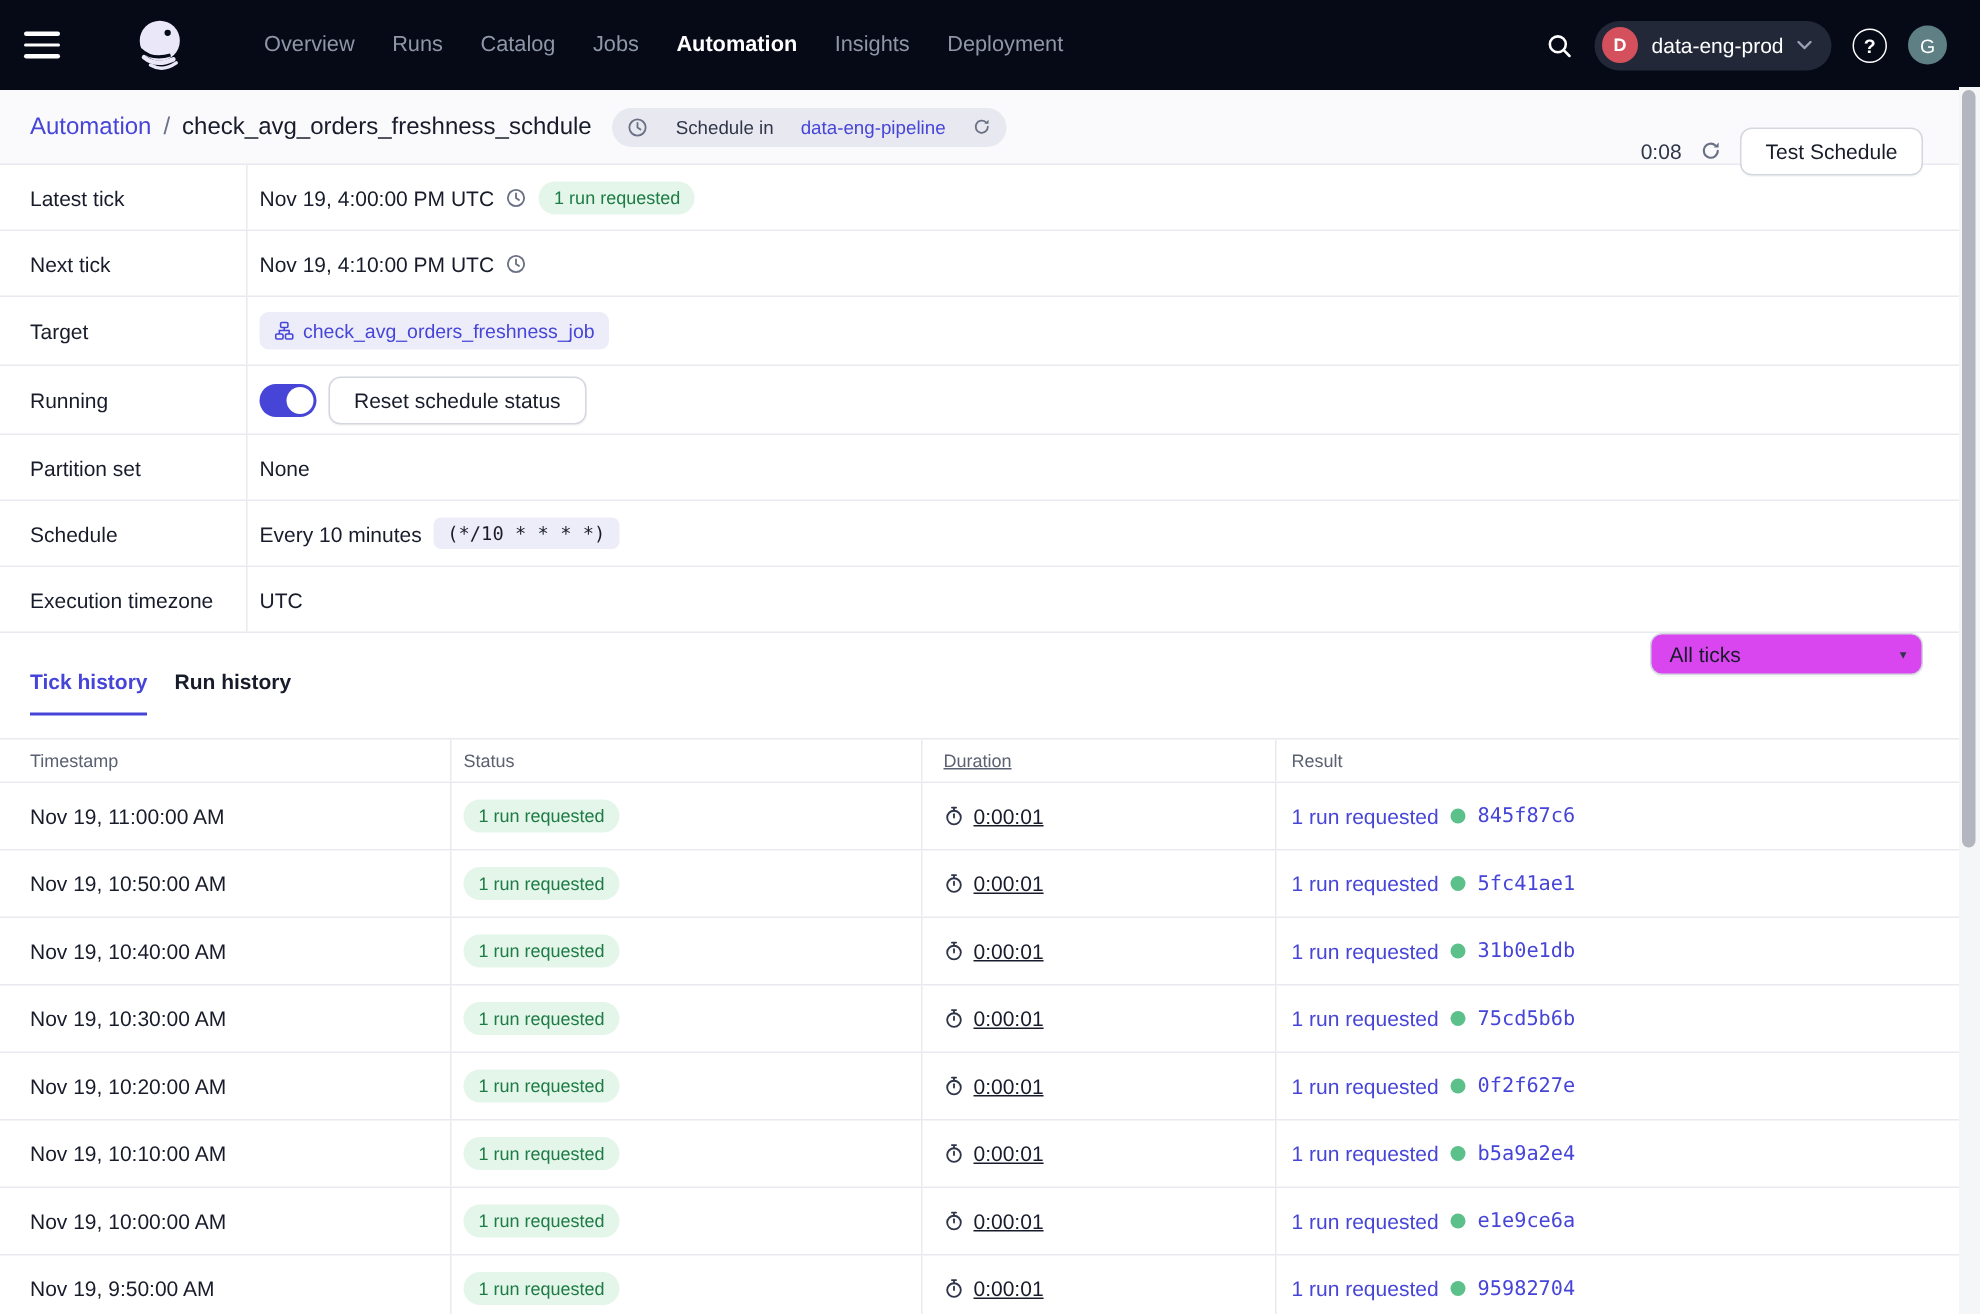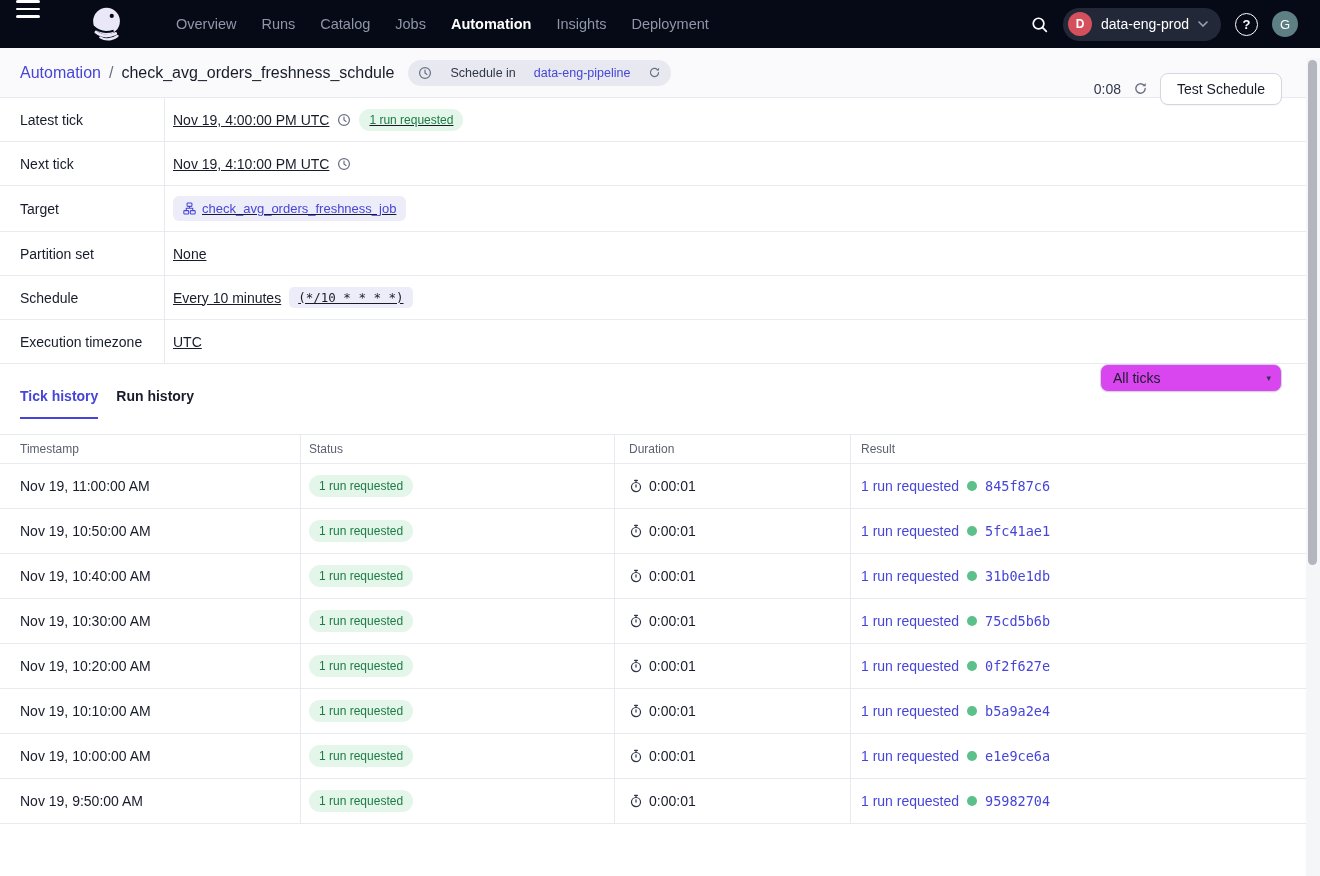--- a/index.html
+++ b/index.html
@@ -7,7 +7,7 @@
     font-family:"Liberation Sans", sans-serif; color:#181c2a; }
 
   
-  .topnav { height:48px; background:var(--nav-bg,#060a17); display:flex; 
+  .topnav { height:60px; background:var(--nav-bg,#060a17); display:flex; align-items:center;
     padding:0 22px 0 16px;gap:32px; }
   .hamburger { width:24px; height:18px; display:flex; flex-direction:column; justify-content:space-between;
     cursor:pointer; margin-right:14px; }

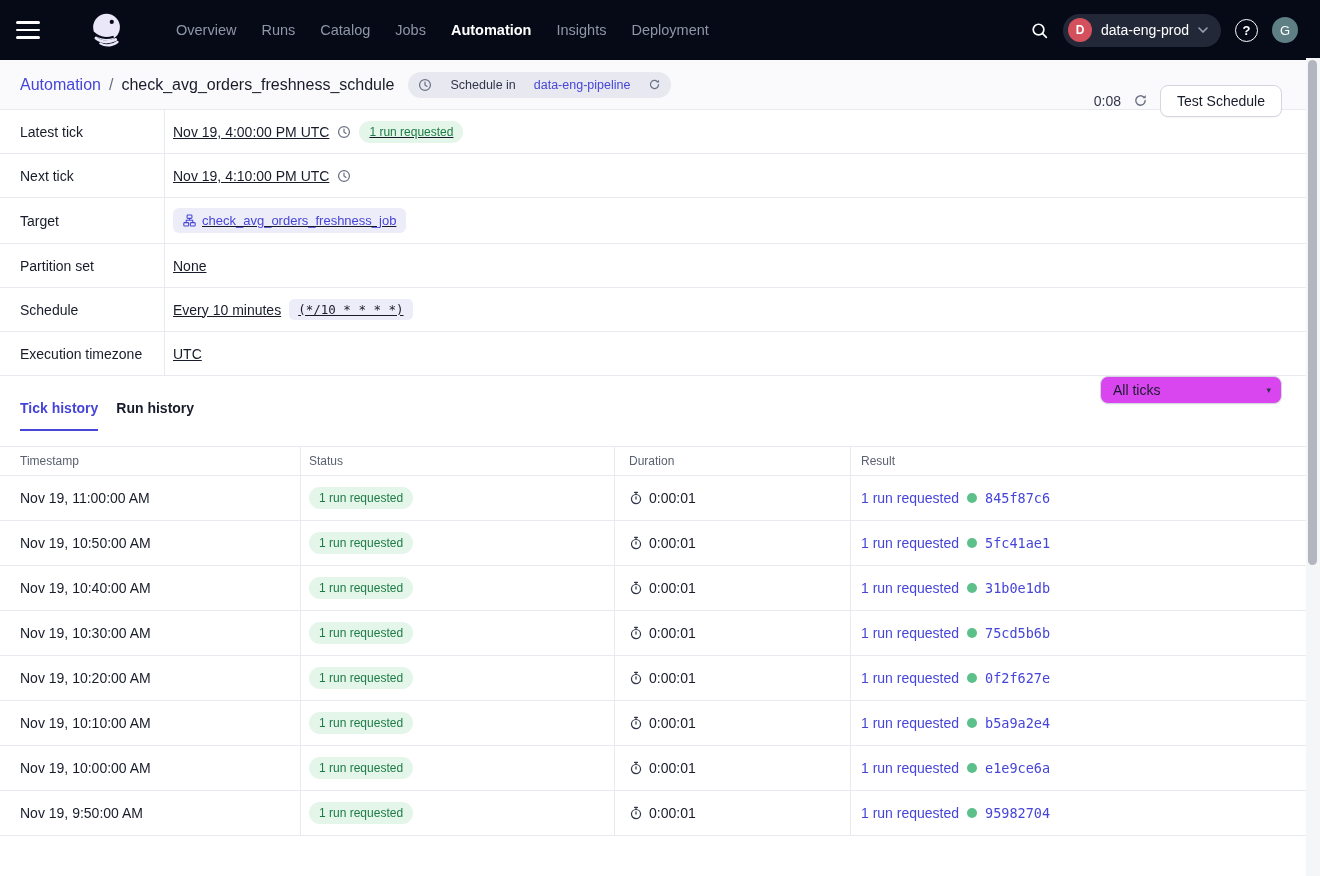--- a/index.html
+++ b/index.html
@@ -50,7 +50,7 @@
   .drow.tall { min-height:46px; }
   .dlabel { width:165px; align-self:stretch; display:flex; align-items:center; padding-left:20px;
     border-right:1px solid var(--border,#e9eaf0); font-size:14px; color:#181c2a; flex-shrink:0; }
-  .dval { flex:1; display:flex; align-items:center; gap:8px; padding-left:8px; font-size:14px;text-decoration:underline; }
+  .dval { flex:1; display:flex; align-items:center; gap:8px; padding-left:8px; font-size:14px; }
   .clock-ic { color:#6a7185; display:flex; }
   .green-pill { background:var(--green-bg,#e4f5ea); color:var(--green-tx,#1d7c45); font-size:12px;
     border-radius:12px; padding:4px 10px; white-space:nowrap; }

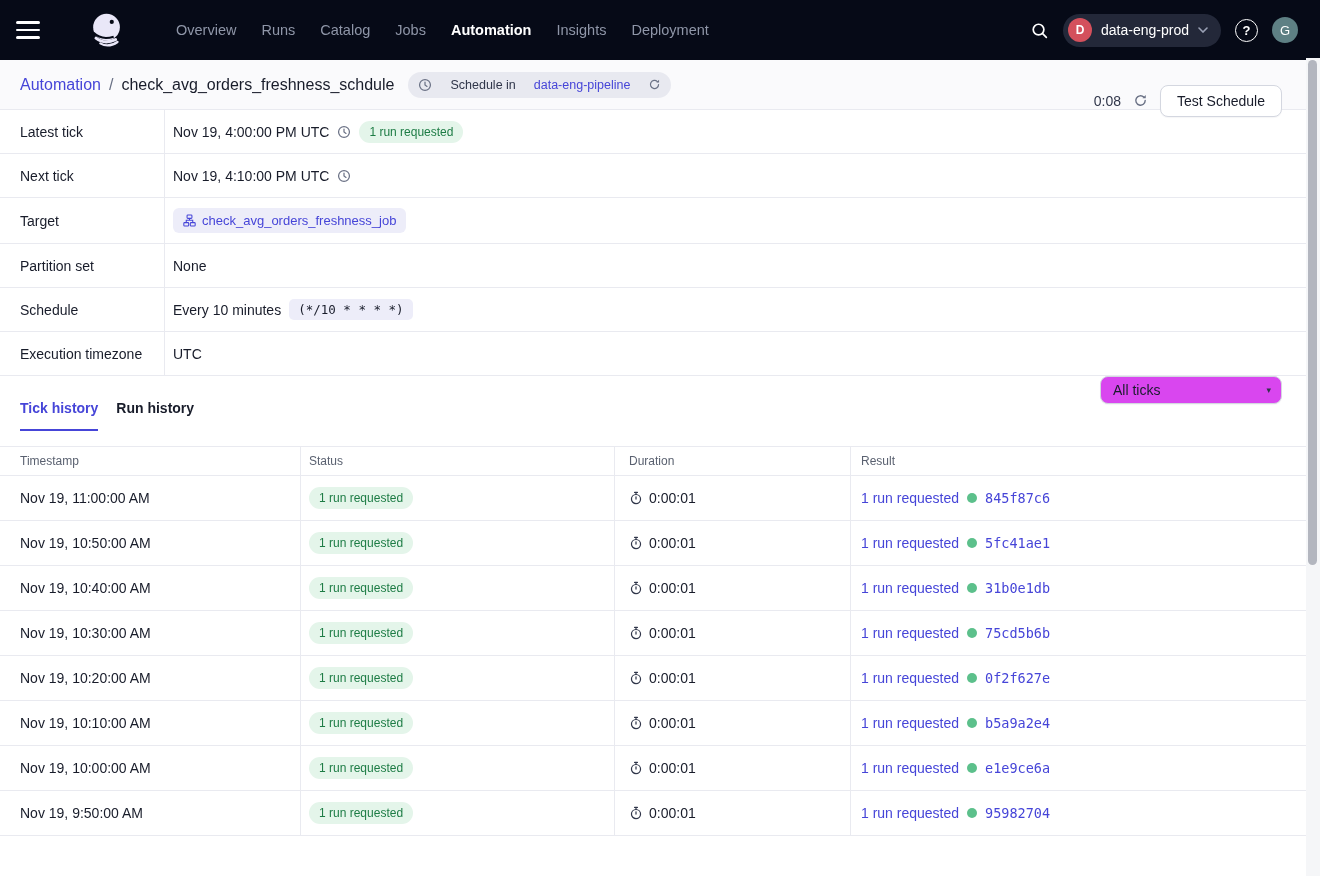--- a/index.html
+++ b/index.html
@@ -206,6 +206,15 @@
       </a>
     </div>
   </div>
+  <div class="drow tall">
+    <div class="dlabel">Running</div>
+    <div class="dval">
+      <div class="toggle">
+          <div class="knob"></div>
+        </div>
+      <button class="btn">Reset schedule status</button>
+    </div>
+  </div>
   <div class="drow">
     <div class="dlabel">Partition set</div>
     <div class="dval">

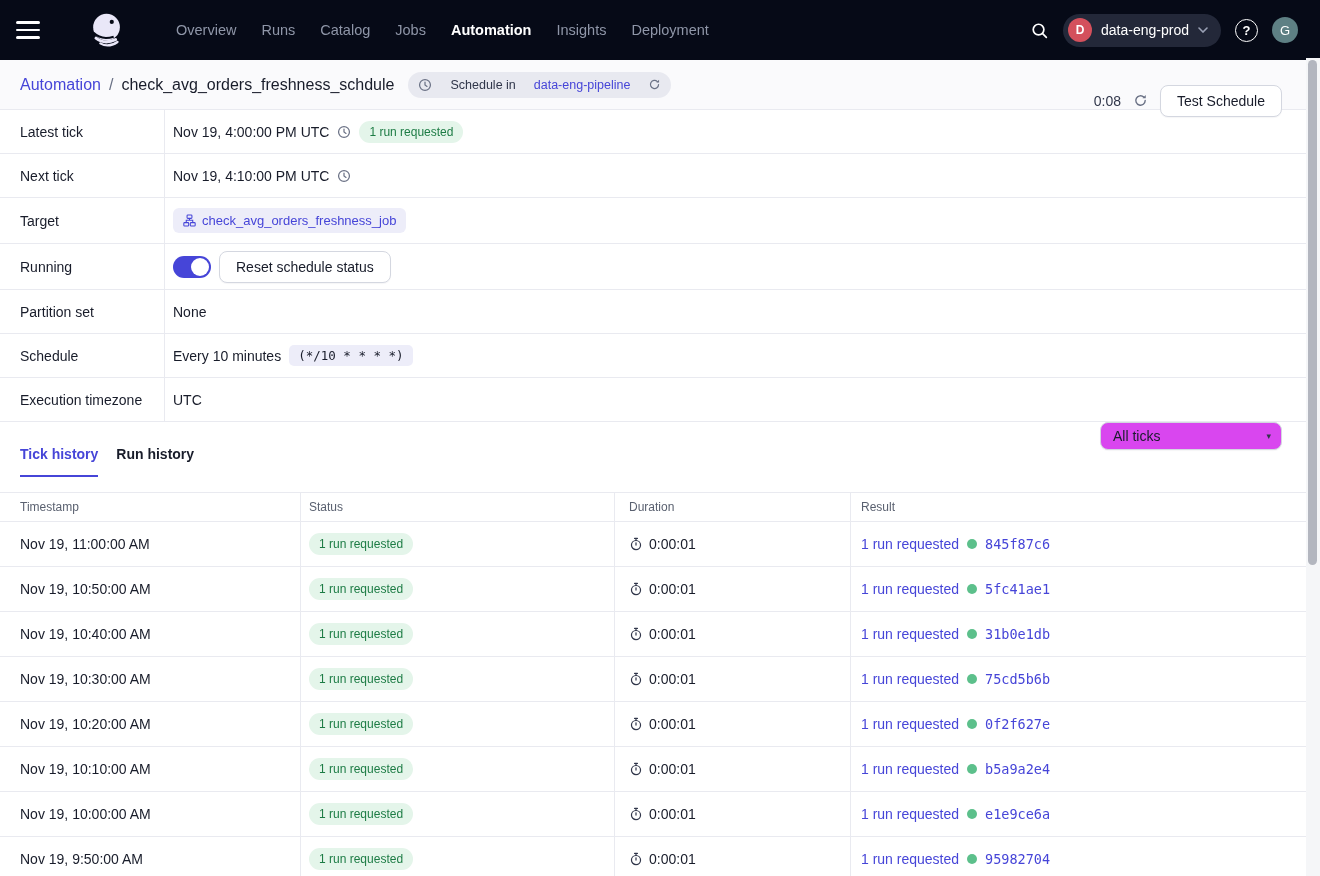--- a/index.html
+++ b/index.html
@@ -82,7 +82,7 @@
   .tcell { display:flex; align-items:center; font-size:14px; color:#181c2a; }
   .c1 { padding-left:20px; }
   .c2 { padding-left:8px; border-left:1px solid var(--border,#e9eaf0); }
-  .c3 { padding-left:14px; border-left:1px solid var(--border,#e9eaf0); gap:6px; }
+  .c3 { padding-left:14px; border-left:1px solid var(--border,#e9eaf0); gap:6px;text-decoration:underline; }
   .c4 { padding-left:10px; border-left:1px solid var(--border,#e9eaf0); gap:8px; }
   .result-link { color:var(--accent,#4645d8); text-decoration:none; cursor:pointer; font-size:14px; }
   .runid { color:var(--accent,#4645d8); text-decoration:none; cursor:pointer; font-size:13.5px; }

